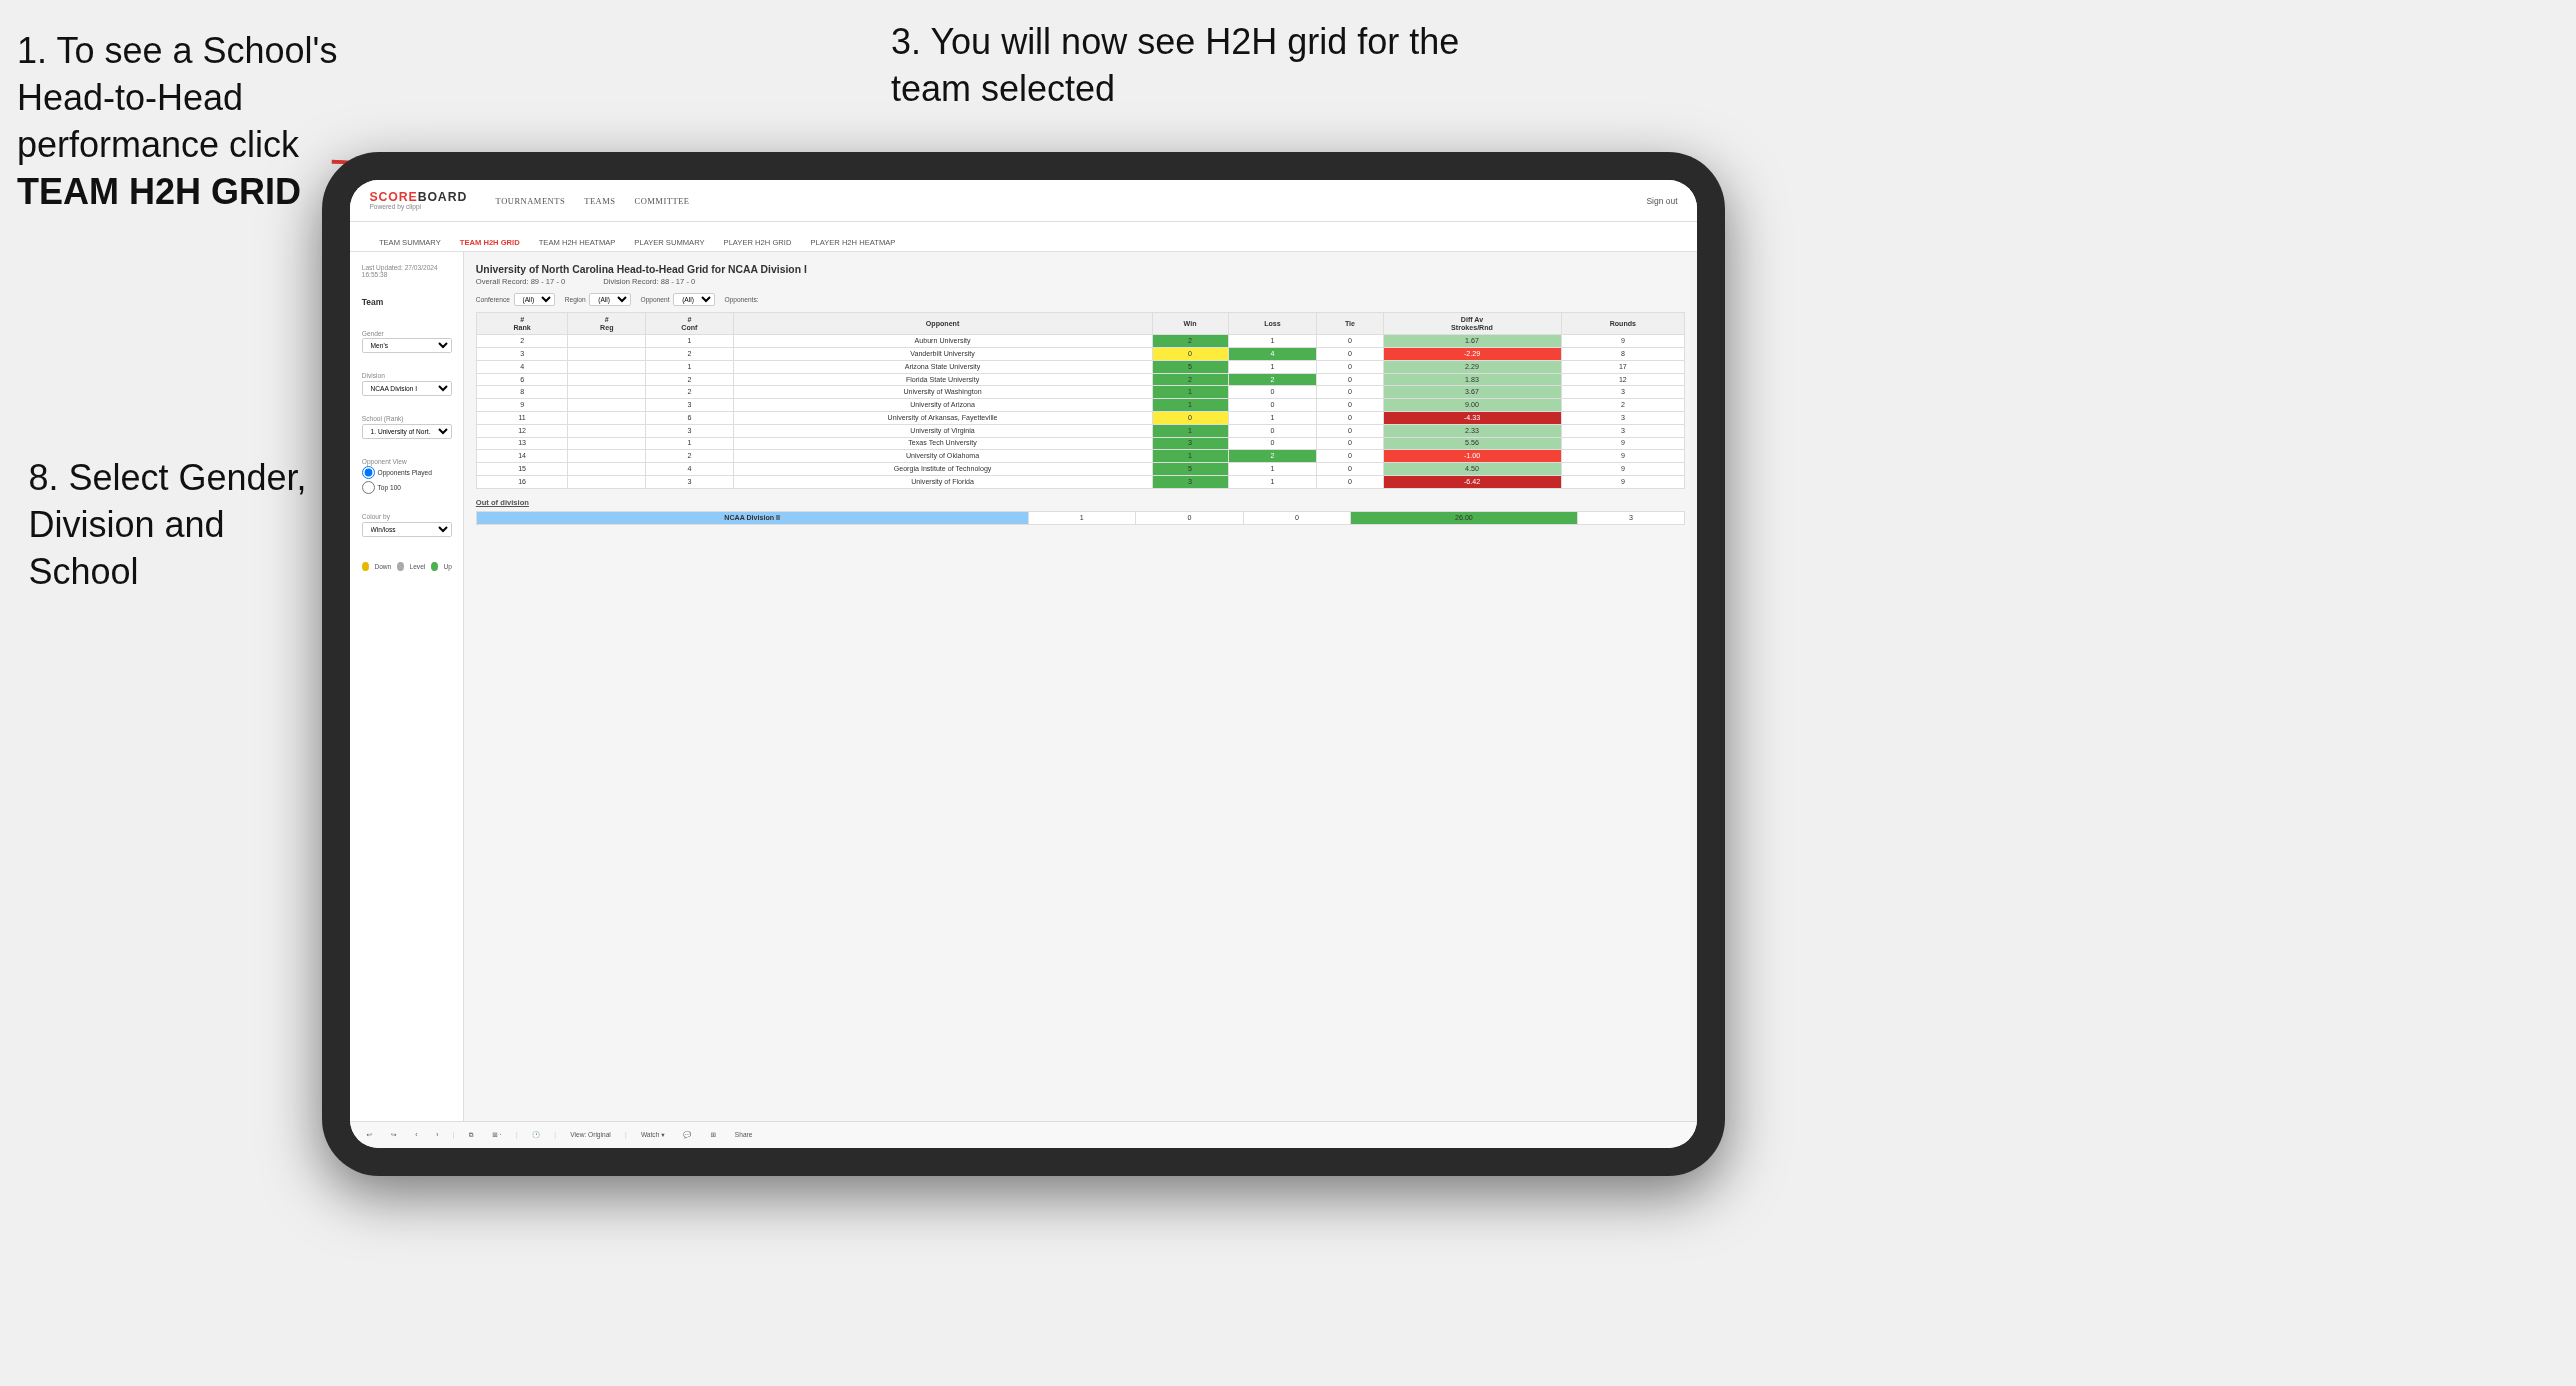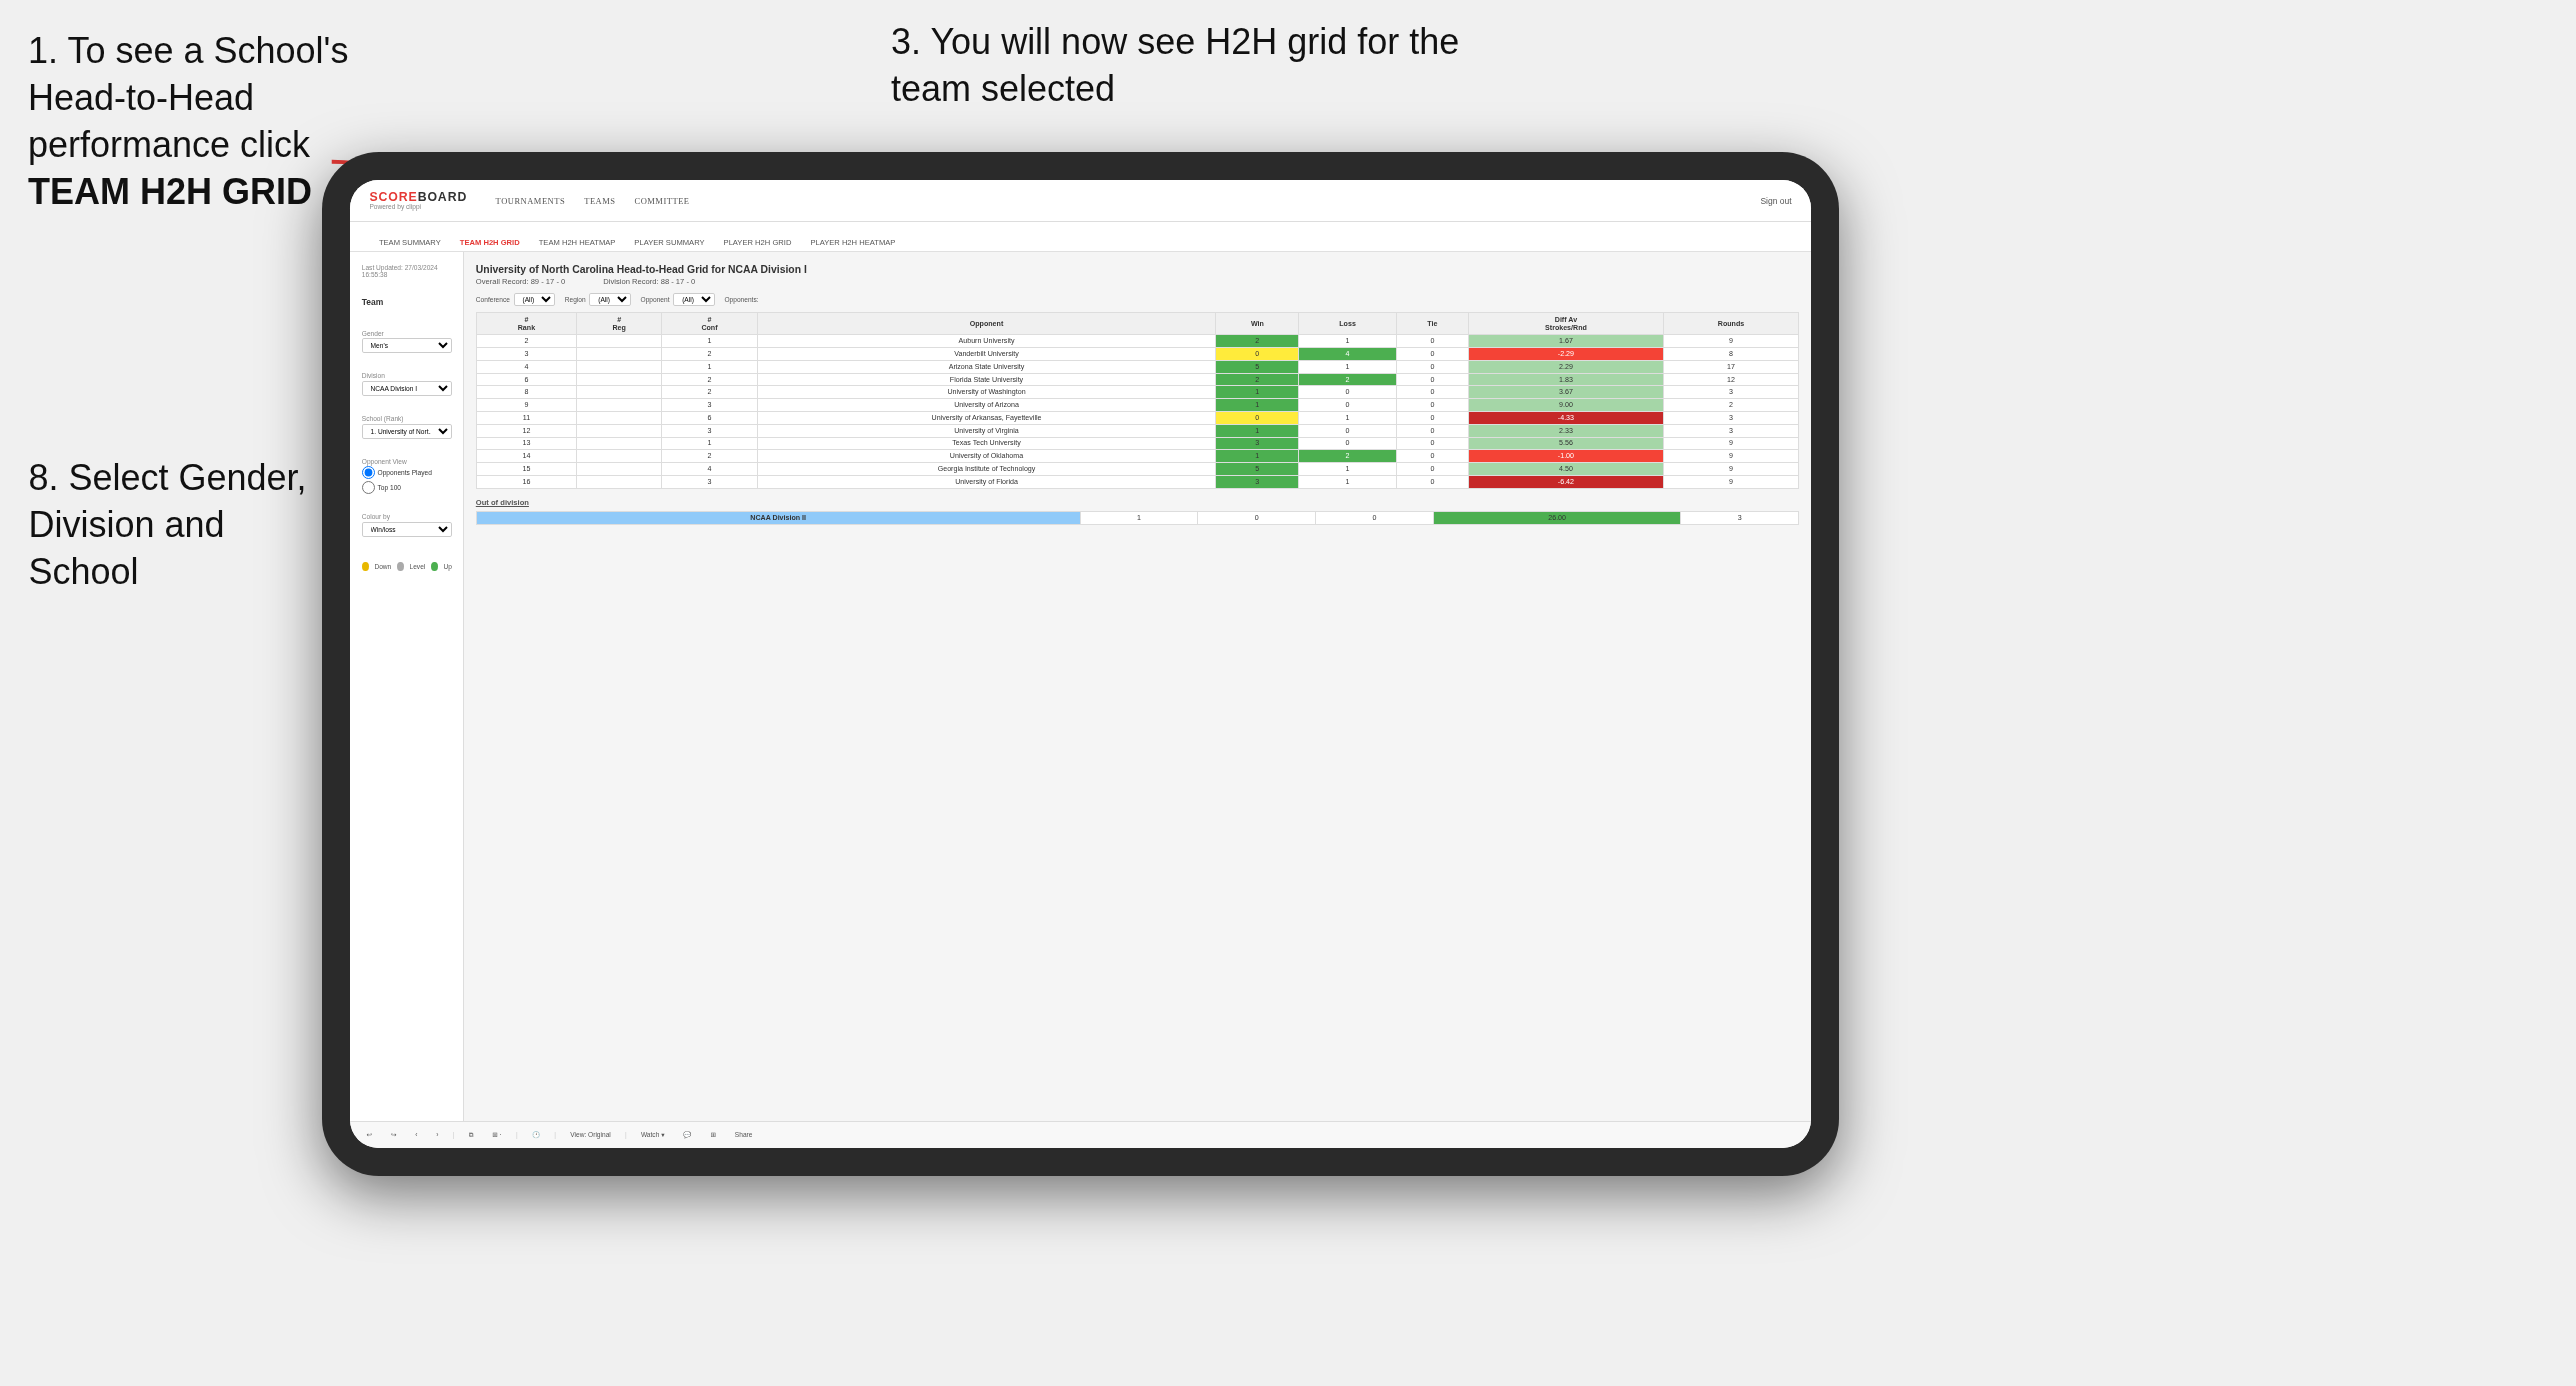--- a/index.html
+++ b/index.html
@@ -21,7 +21,7 @@
     }
     .annotation strong { font-weight: 900; }
 
-    #ann1 { top: 28.4px; left: 28px; max-width: 379px; }
+    #ann1 { top: 28.4px; left: 17px; max-width: 379px; }
     #ann2 { top: 455px; left: 28.4px; max-width: 360px; }
     #ann3 { top: 19px; left: 891px; max-width: 569px; }
 

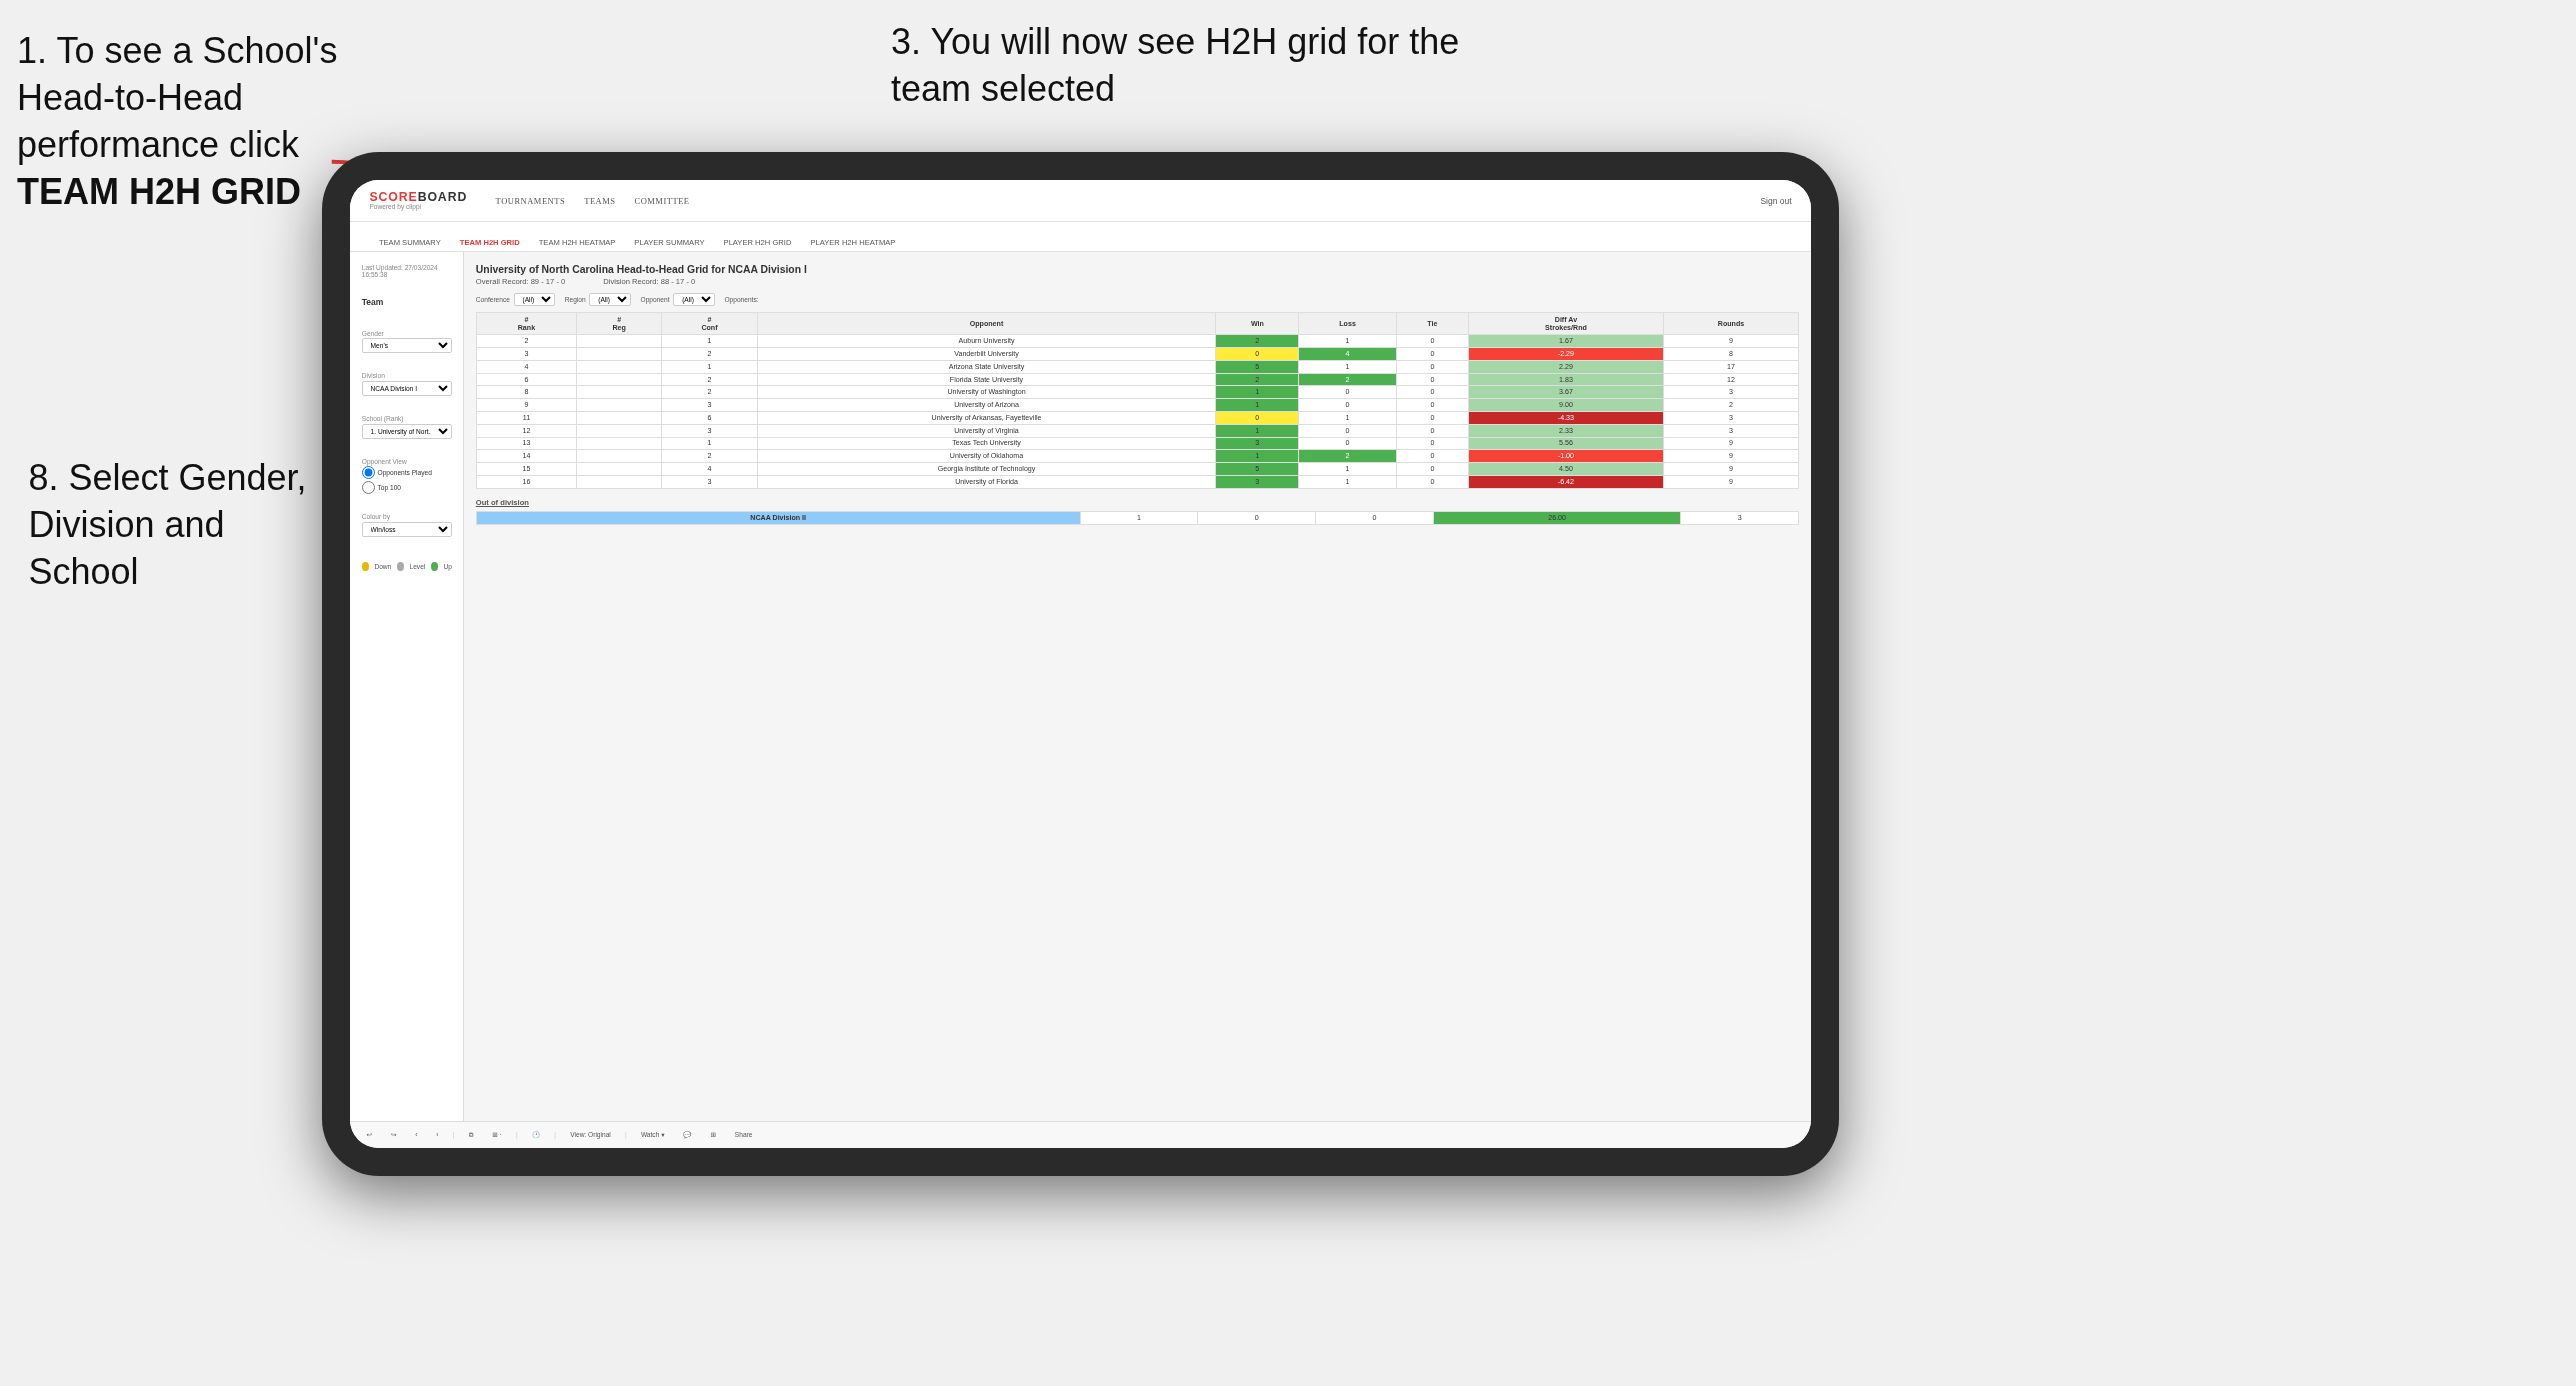--- a/index.html
+++ b/index.html
@@ -36,7 +36,7 @@
       position: absolute;
       top: 152px;
       left: 322px;
-      width: 1517px;
+      width: 1403px;
       height: 1024px;
       background: #2a2a2a;
       border-radius: 57px;

